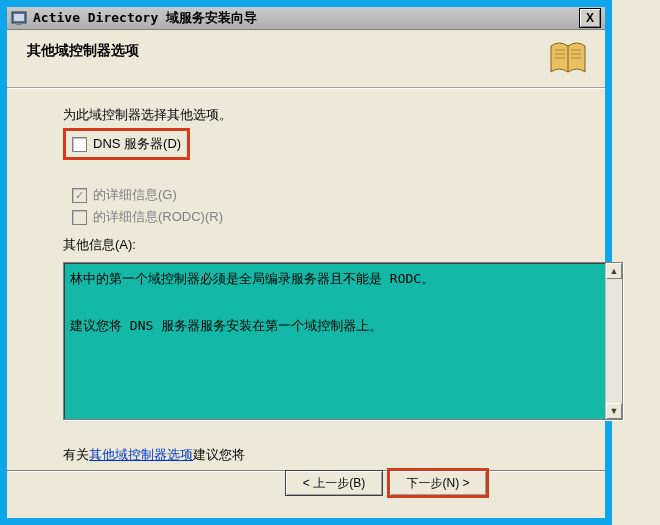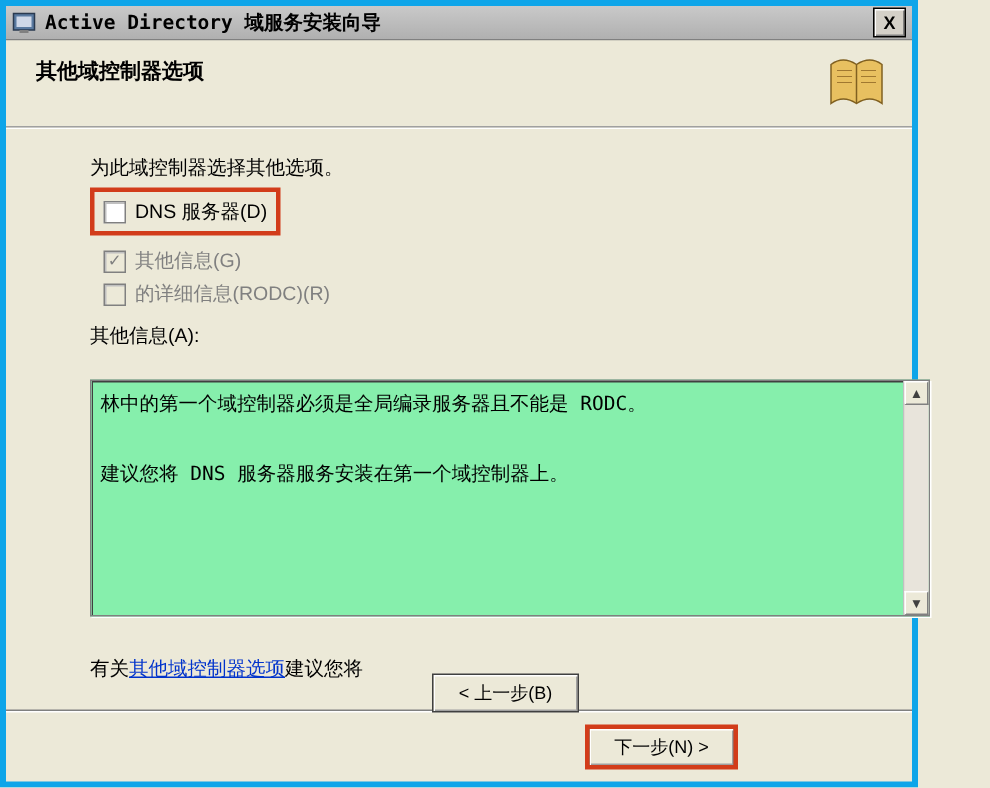--- a/index.html
+++ b/index.html
@@ -17,7 +17,7 @@
     width: 612px;
     height: 525px;
     background: #ece9d8;
-    border: 4px solid #0ea5e9;
+    border: 7px solid #0ea5e9;
     box-sizing: border-box;
     position: relative;
   }

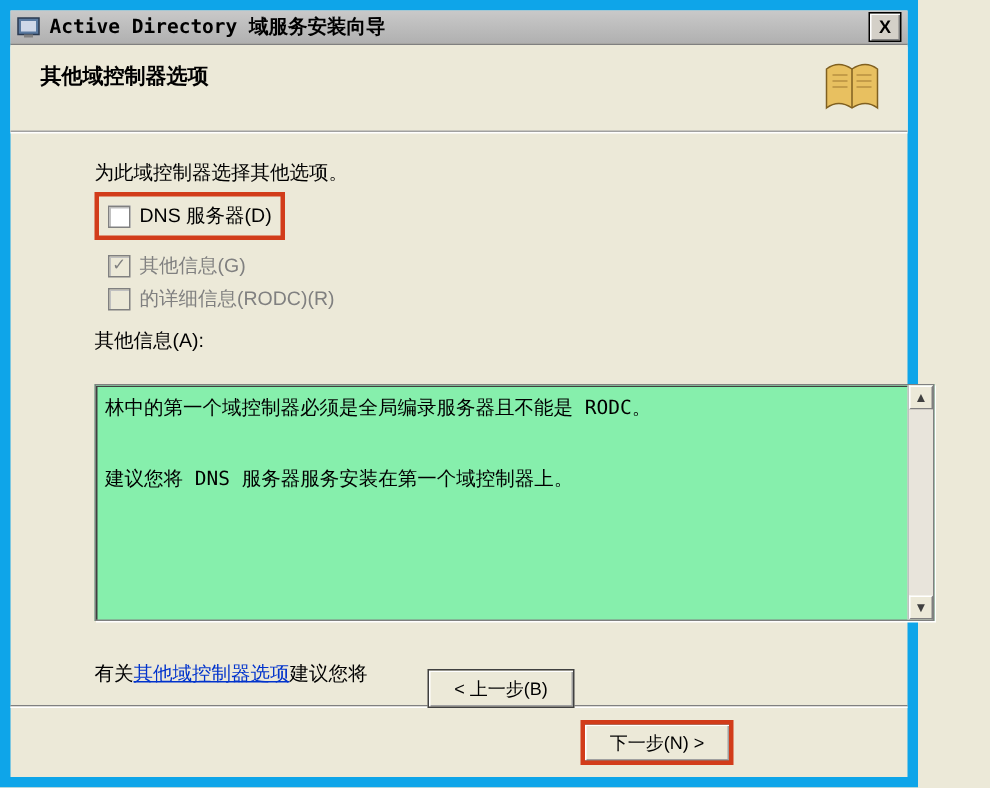--- a/index.html
+++ b/index.html
@@ -92,7 +92,7 @@
     border: 3px solid #d23c1a;
     padding: 4px 6px;
     display: inline-block;
-    margin-bottom: 4px;
+    margin-bottom: 22px;
   }
   .checkbox-row {
     display: flex;

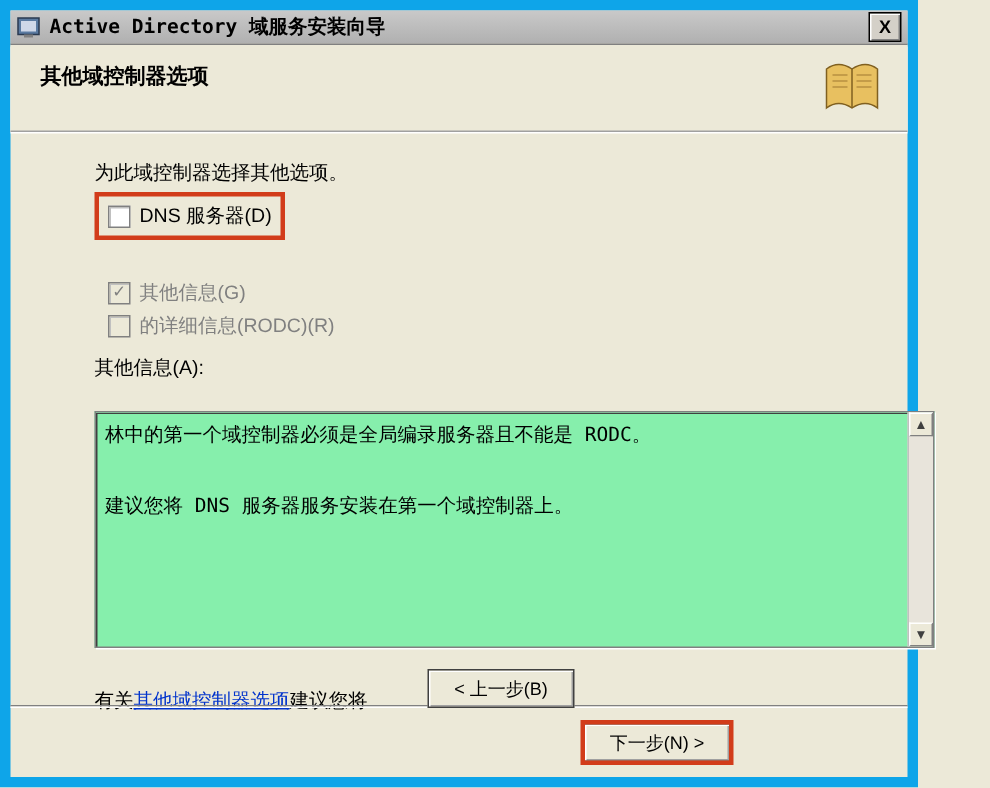--- a/index.html
+++ b/index.html
@@ -267,7 +267,7 @@
 
     <div class="checkbox-row disabled" style="margin-left:9px;">
       <span class="cb disabled">✓</span>
-      <span>其他信息(G)</span>
+      <span>的详细信息(G)</span>
     </div>
 
     <div class="checkbox-row disabled" style="margin-left:9px;">

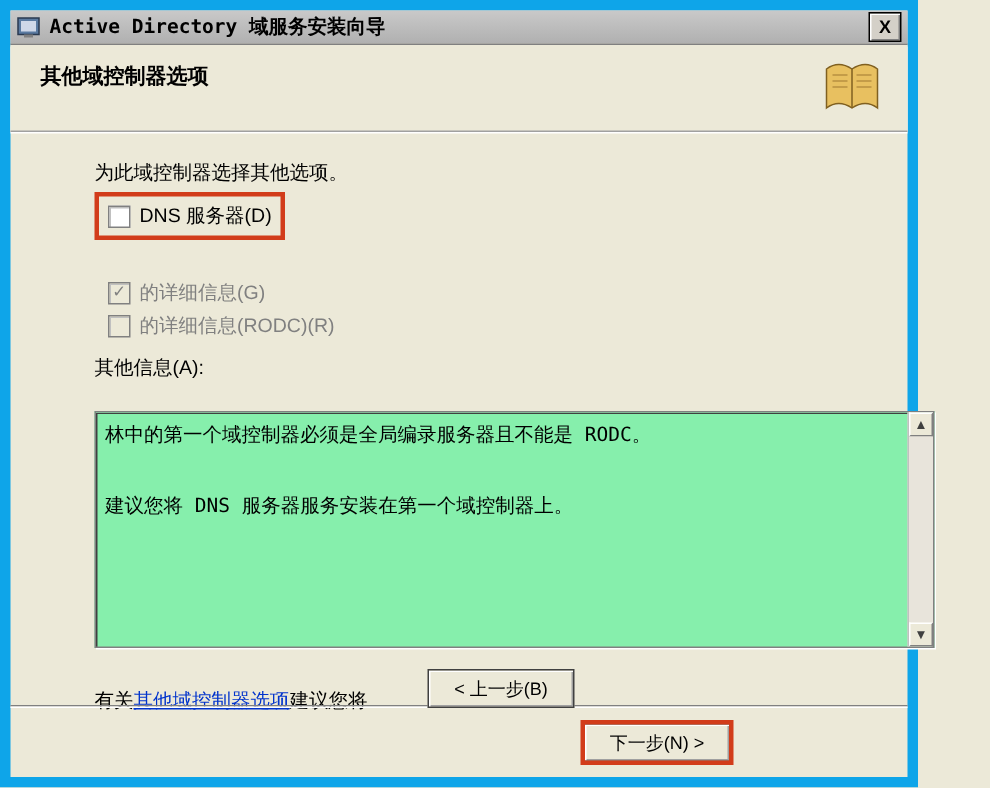--- a/index.html
+++ b/index.html
@@ -123,7 +123,7 @@
   }
   .section-label {
     margin-top: 10px;
-    margin-bottom: 20px;
+    margin-bottom: 8px;
     font-size: 13px;
   }
   .textarea-wrap {

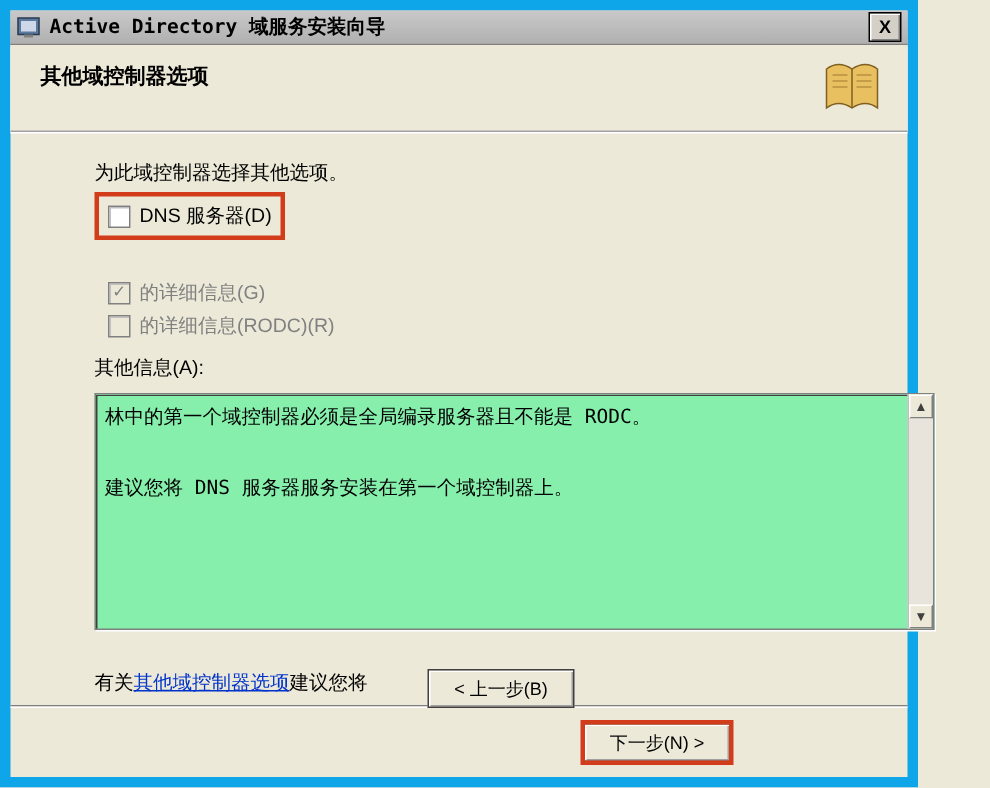--- a/index.html
+++ b/index.html
@@ -132,7 +132,7 @@
     height: 158px;
     border: 1px solid #808080;
     box-shadow: inset 1px 1px 0 #404040, 1px 1px 0 #fff;
-    background: #86efac;
+    background: #14b8a6;
     box-sizing: border-box;
   }
   .textarea-content {

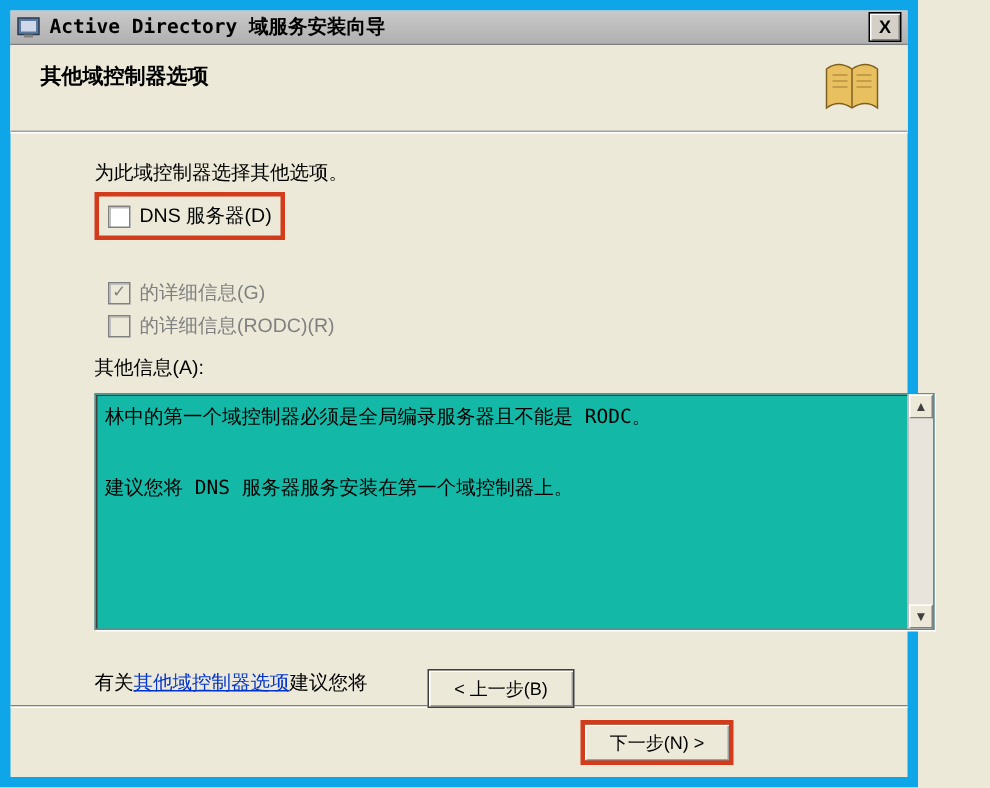--- a/index.html
+++ b/index.html
@@ -187,7 +187,7 @@
   }
   .button-bar {
     position: absolute;
-    bottom: 10px;
+    bottom: 22px;
     right: 14px;
     display: flex;
     gap: 6px;

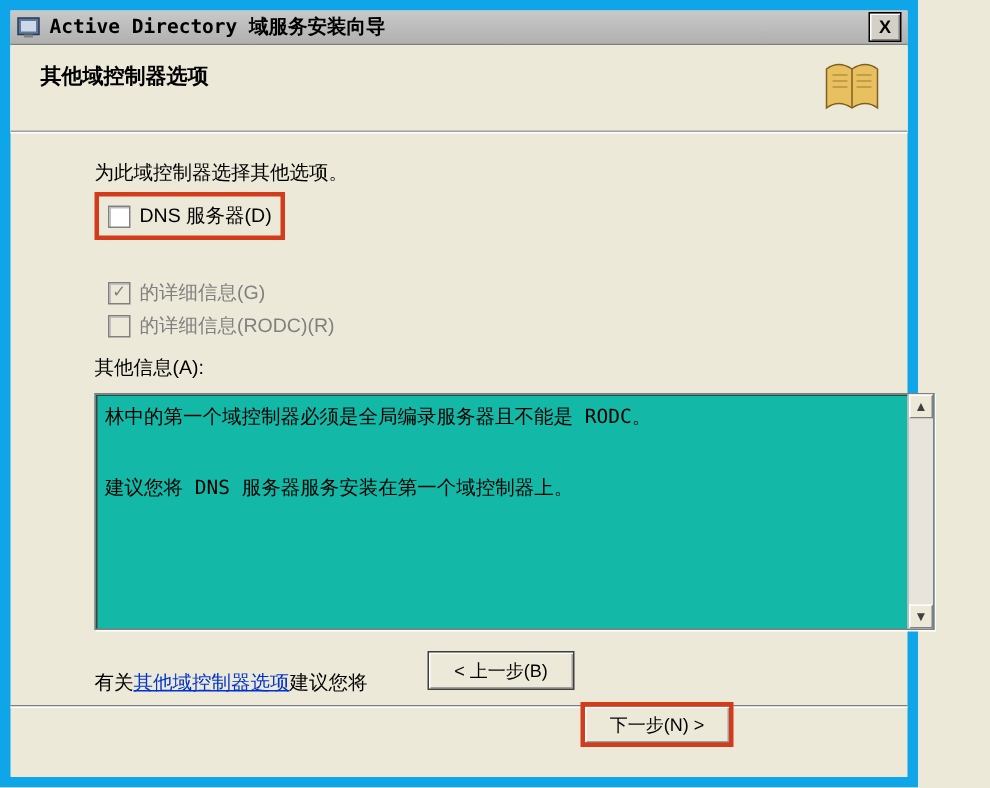--- a/index.html
+++ b/index.html
@@ -208,7 +208,6 @@
   .btn.highlight {
     outline: 3px solid #d23c1a;
     outline-offset: -1px;
-    margin-top: 36px;
   }
   .logo-overlay {
     position: absolute;

